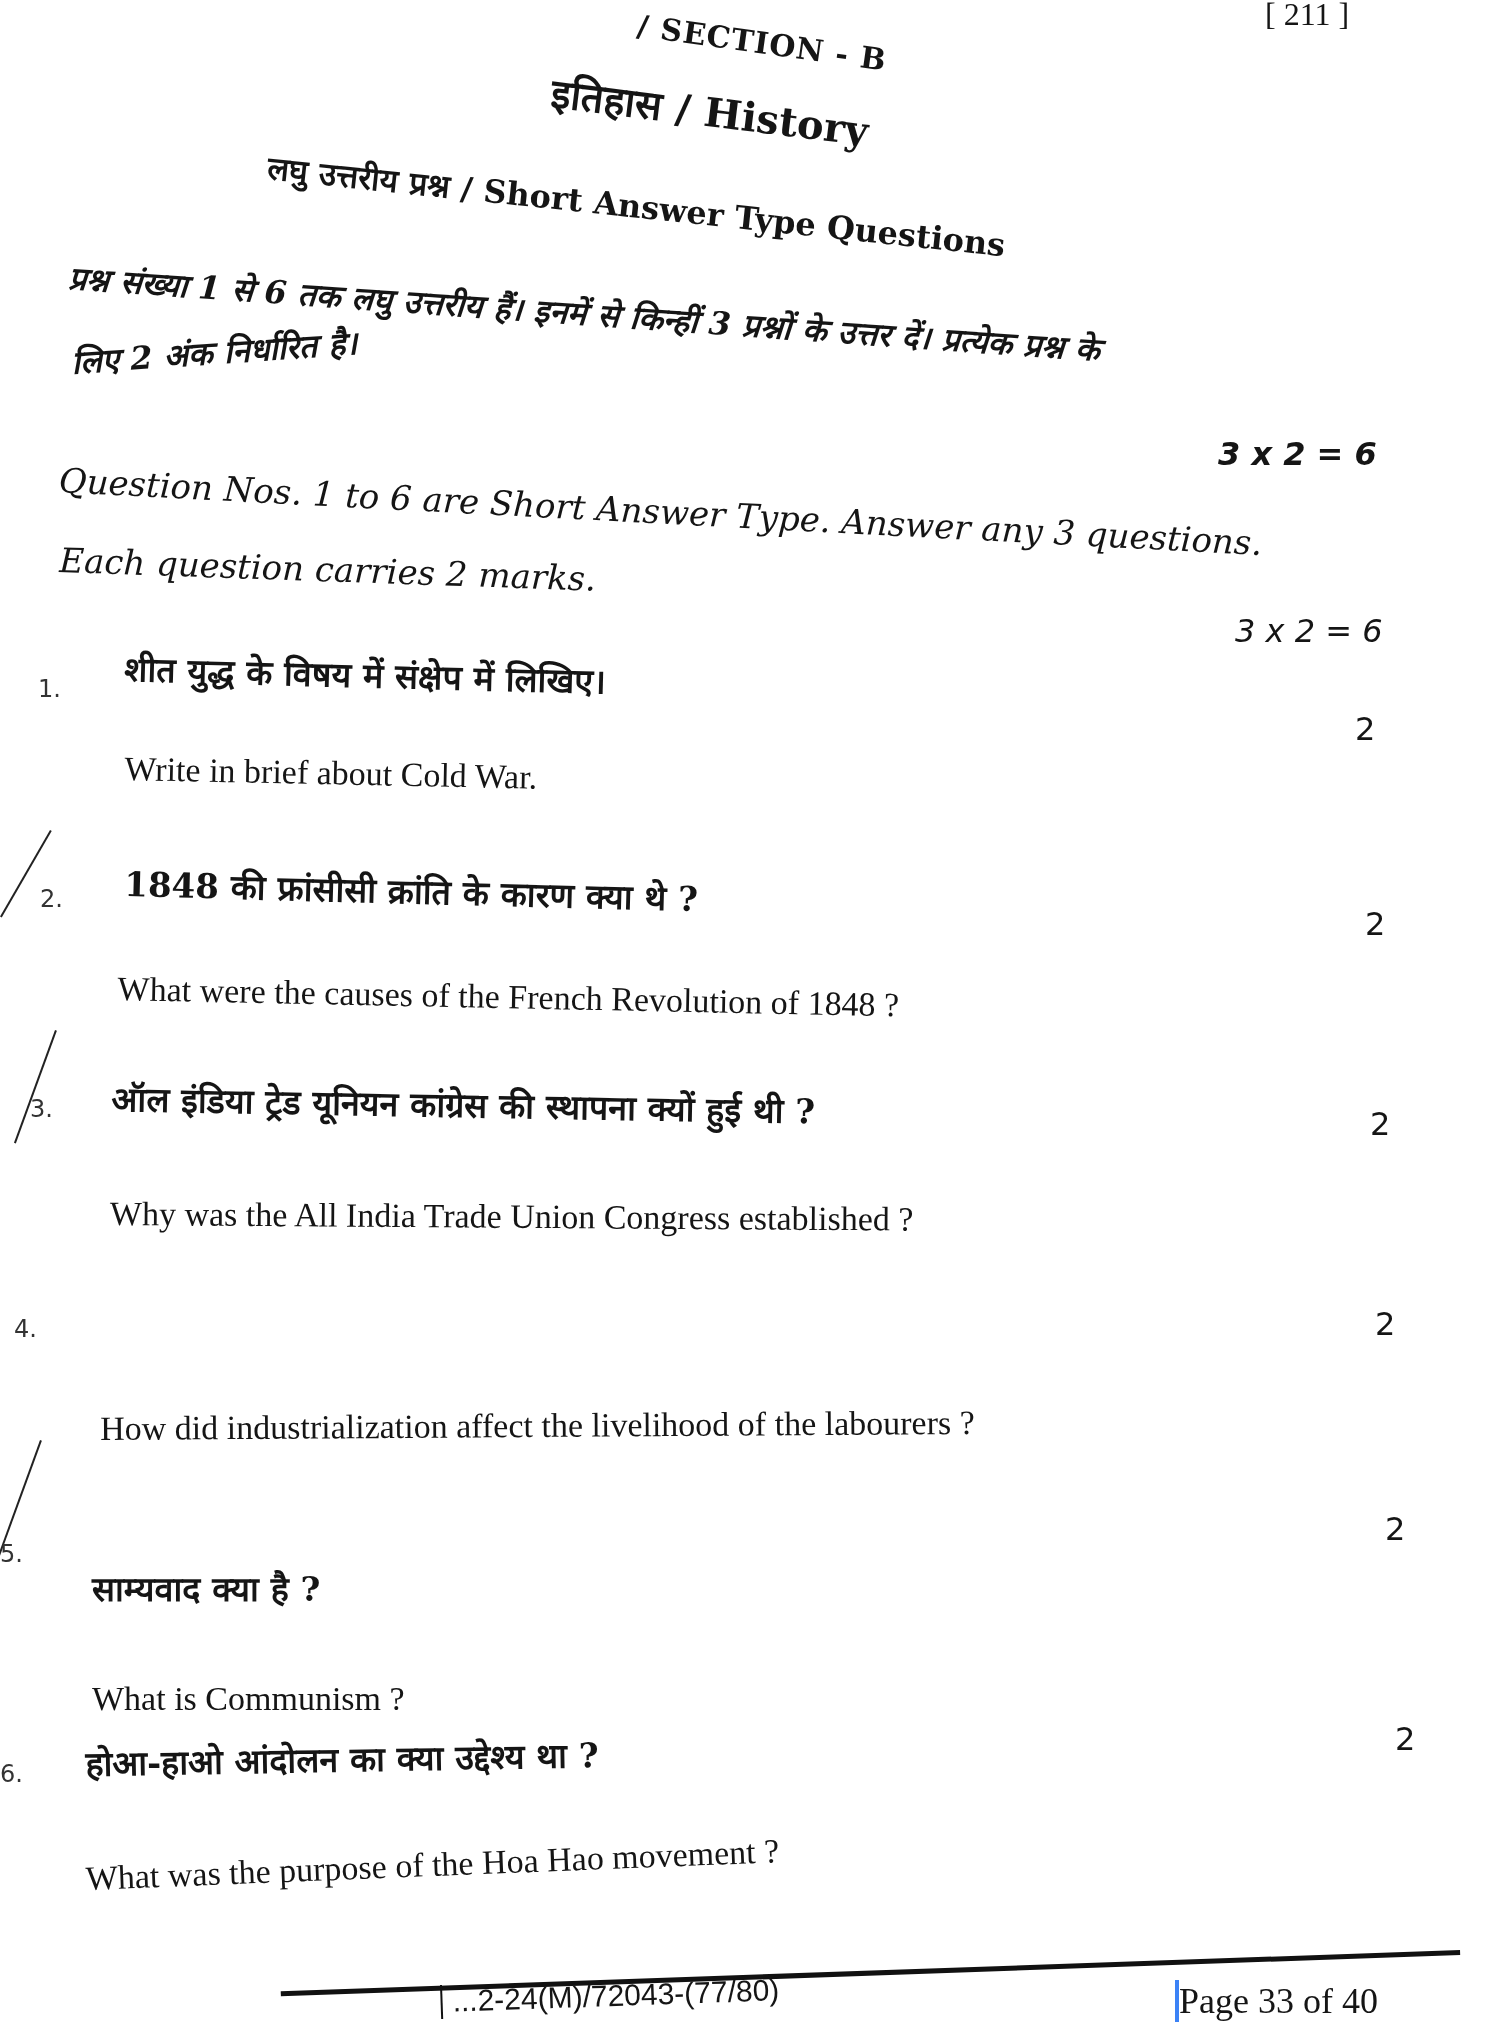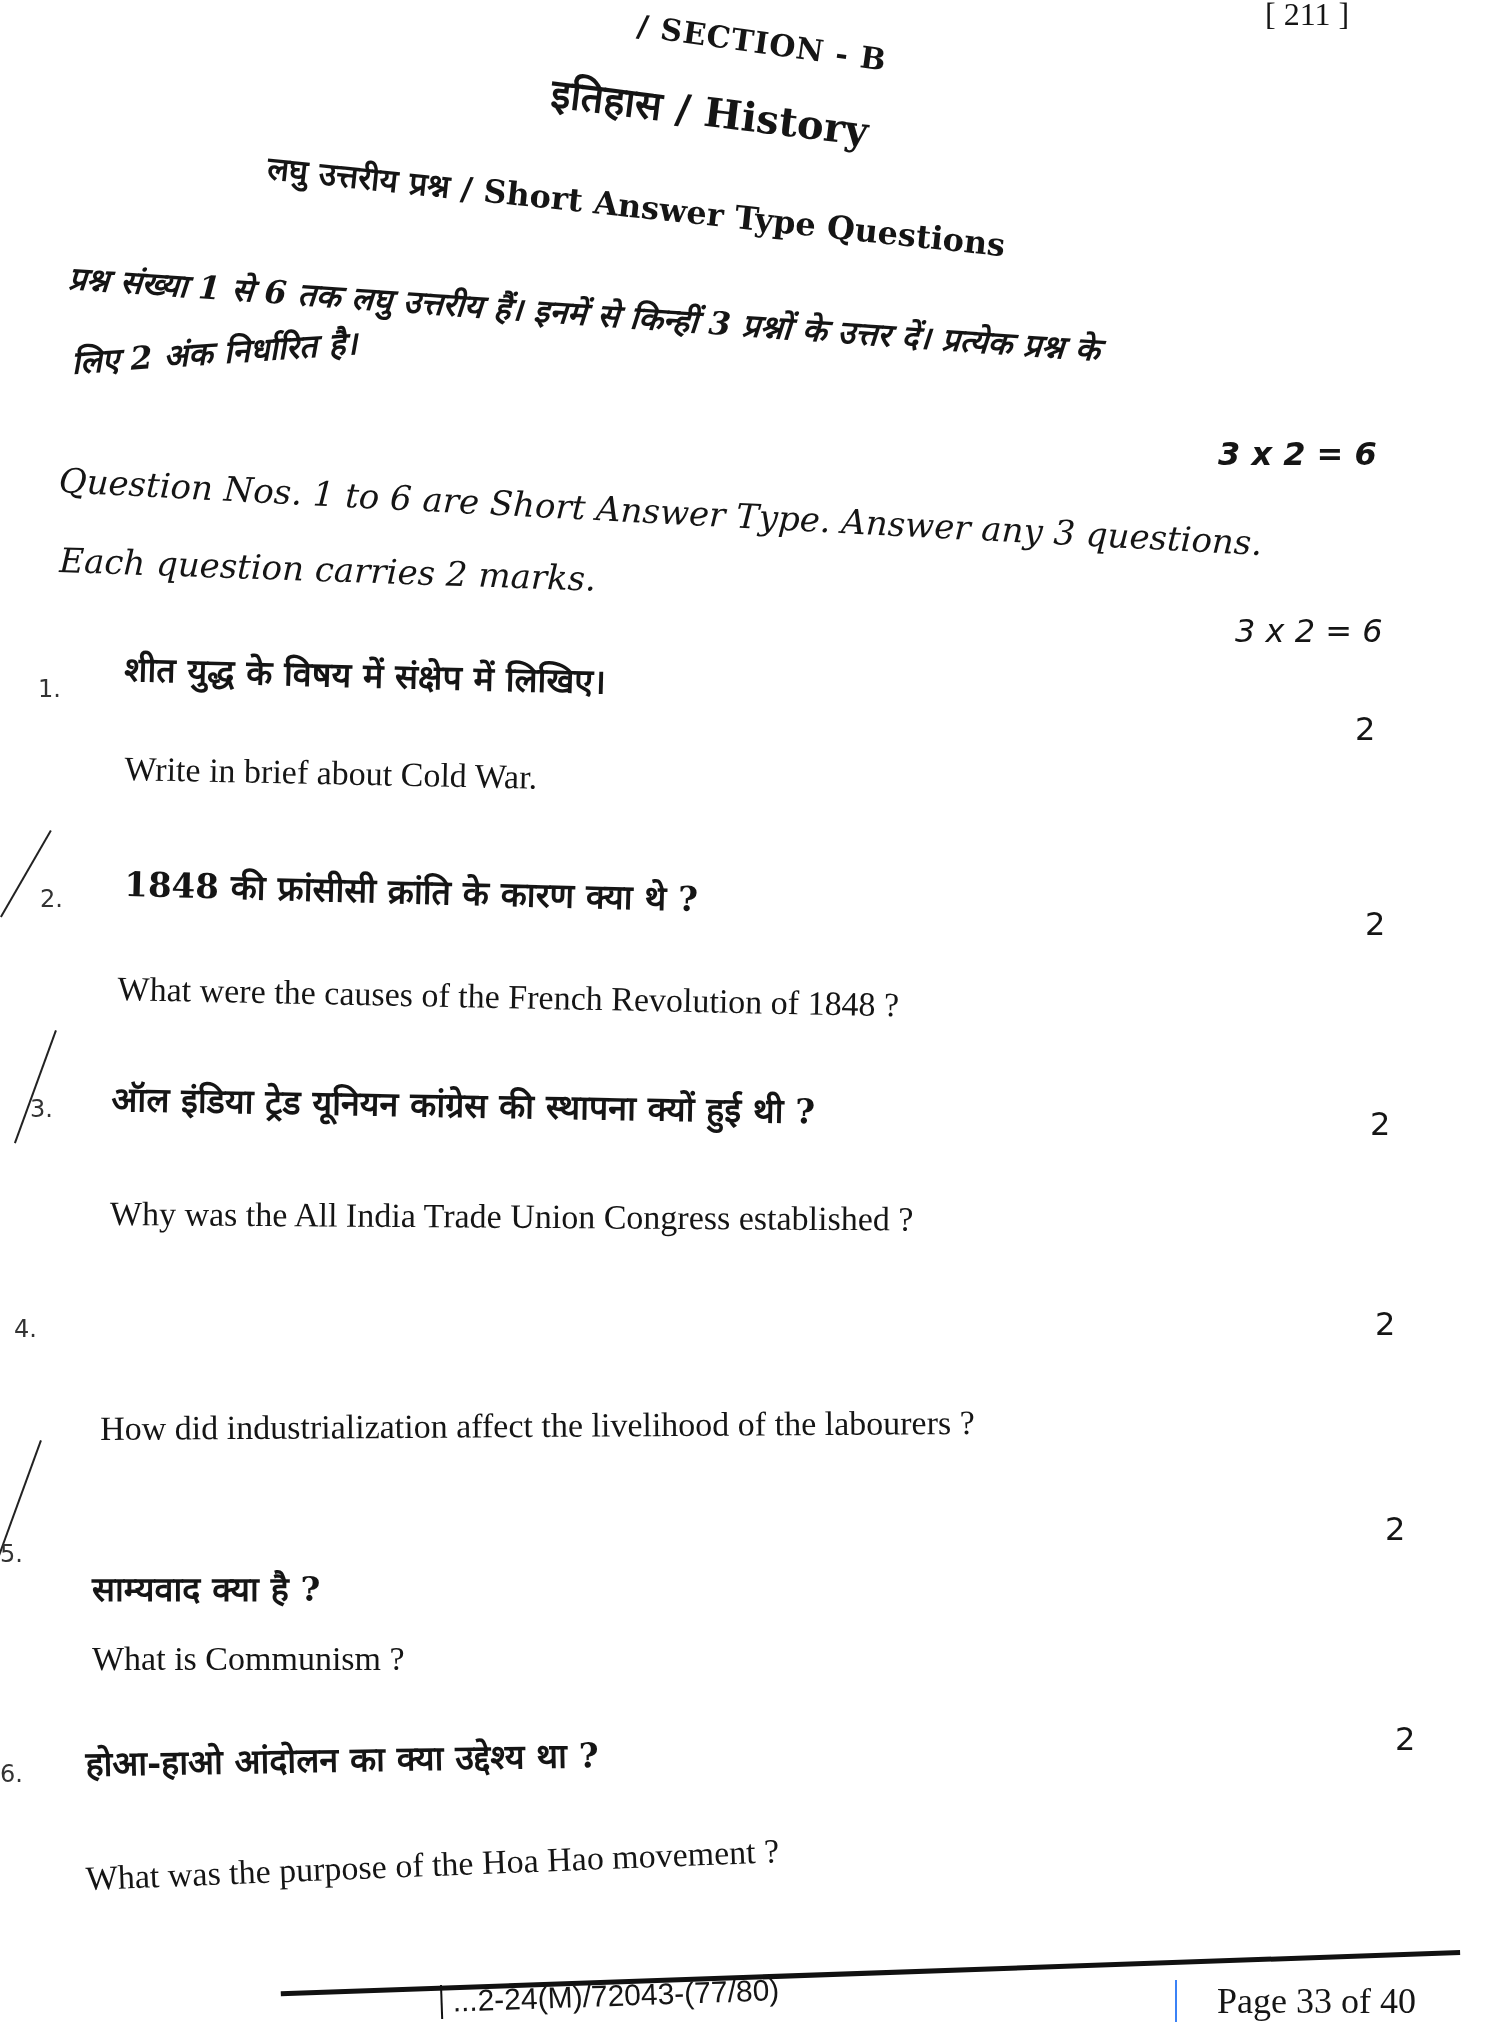--- a/index.html
+++ b/index.html
@@ -72,7 +72,7 @@
   <div class="abs q-num" style="left:0px; top:1540px;">5.</div>
   <div class="abs q-hi" style="left:92px; top:1565px;">साम्यवाद क्या है ?</div>
   <div class="abs q-marks" style="left:1385px; top:1510px;">2</div>
-  <div class="abs q-en" style="left:92px; top:1640px;">What is Communism ?</div>
+  <div class="abs q-en" style="left:92px; top:1680px;">What is Communism ?</div>
 
   <div class="abs q-num" style="left:0px; top:1760px;">6.</div>
   <div class="abs q-hi" style="left:85px; top:1740px; transform:rotate(-1deg); transform-origin:left top;">होआ-हाओ आंदोलन का क्या उद्देश्य था ?</div>

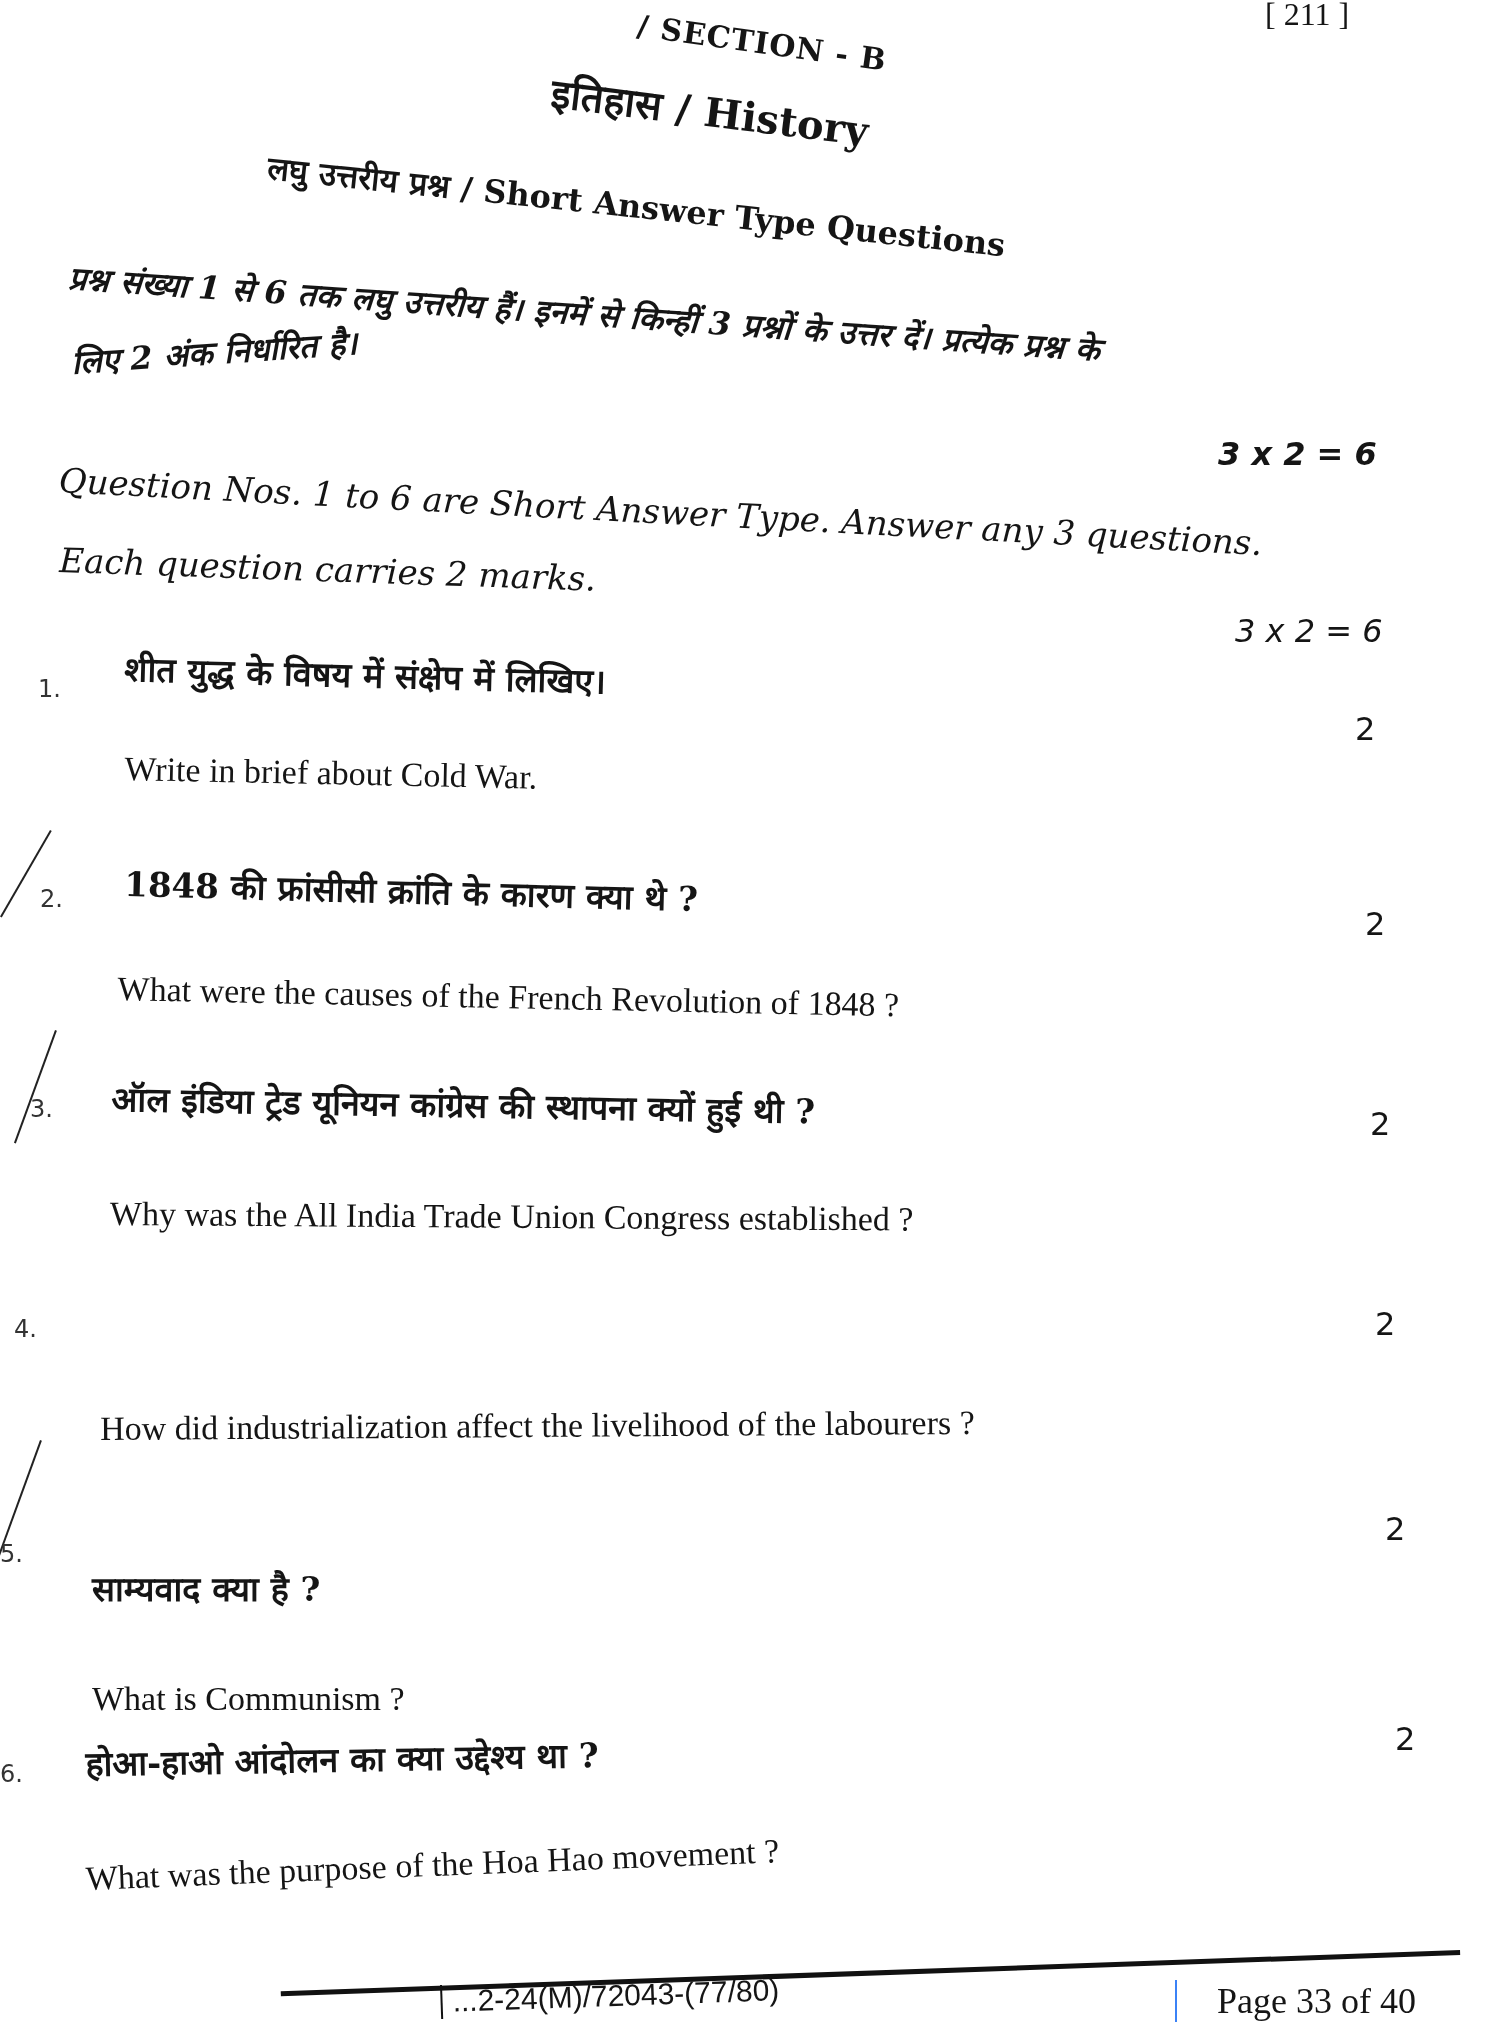--- a/index.html
+++ b/index.html
@@ -28,7 +28,7 @@
   .tick { position: absolute; width: 2px; background: #222; transform-origin: top left; }
   .footer-line { position: absolute; left: 280px; top: 1950px; width: 1180px; height: 5px; background: #111; transform: rotate(-2deg); transform-origin: right top; }
   .footer-code { left: 440px; top: 1985px; font-size: 30px; font-family: "Liberation Sans", sans-serif; border-left: 2px solid #111; padding-left: 10px; transform: rotate(-2deg); transform-origin: left top; }
-  .footer-page { left: 1175px; top: 1980px; font-size: 36px; font-family: "Liberation Serif", serif; border-left: 2px solid #3b82f6; padding-left: 40px; }
+  .footer-page { left: 1175px; top: 1980px; font-size: 36px; font-family: "Liberation Serif", serif; border-left: 4px solid #3b82f6; }
 </style>
 </head>
 <body>

